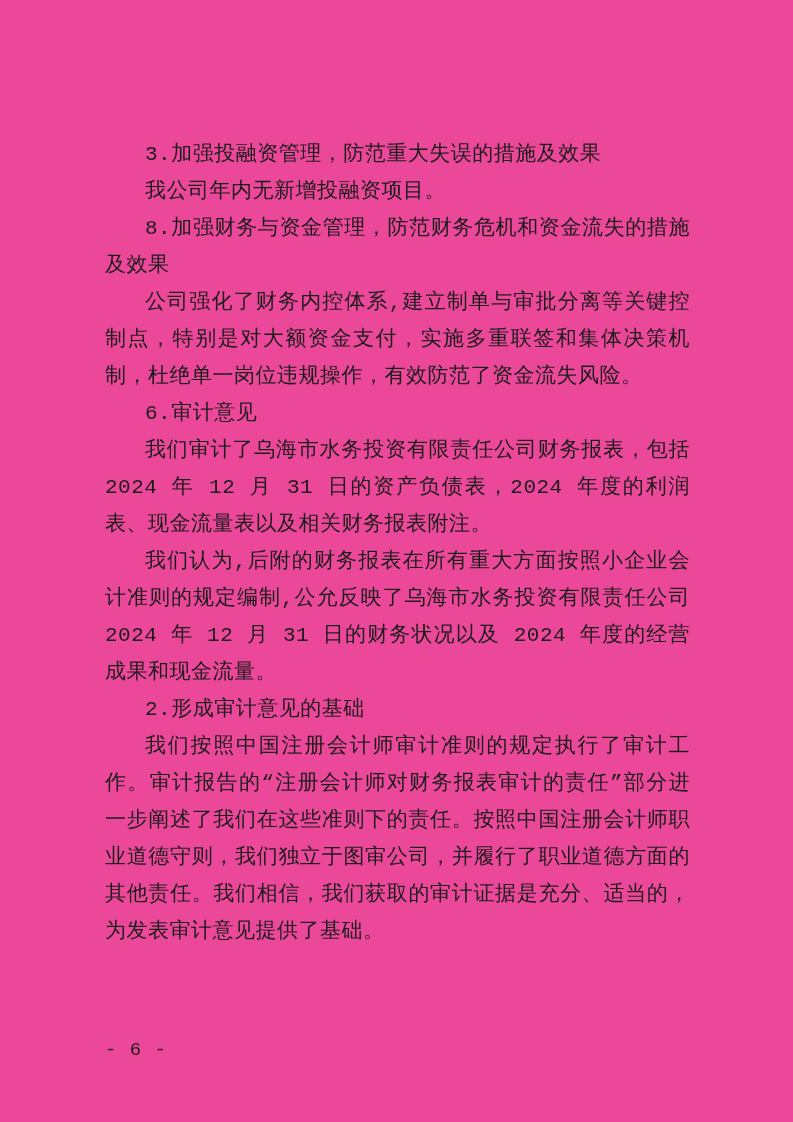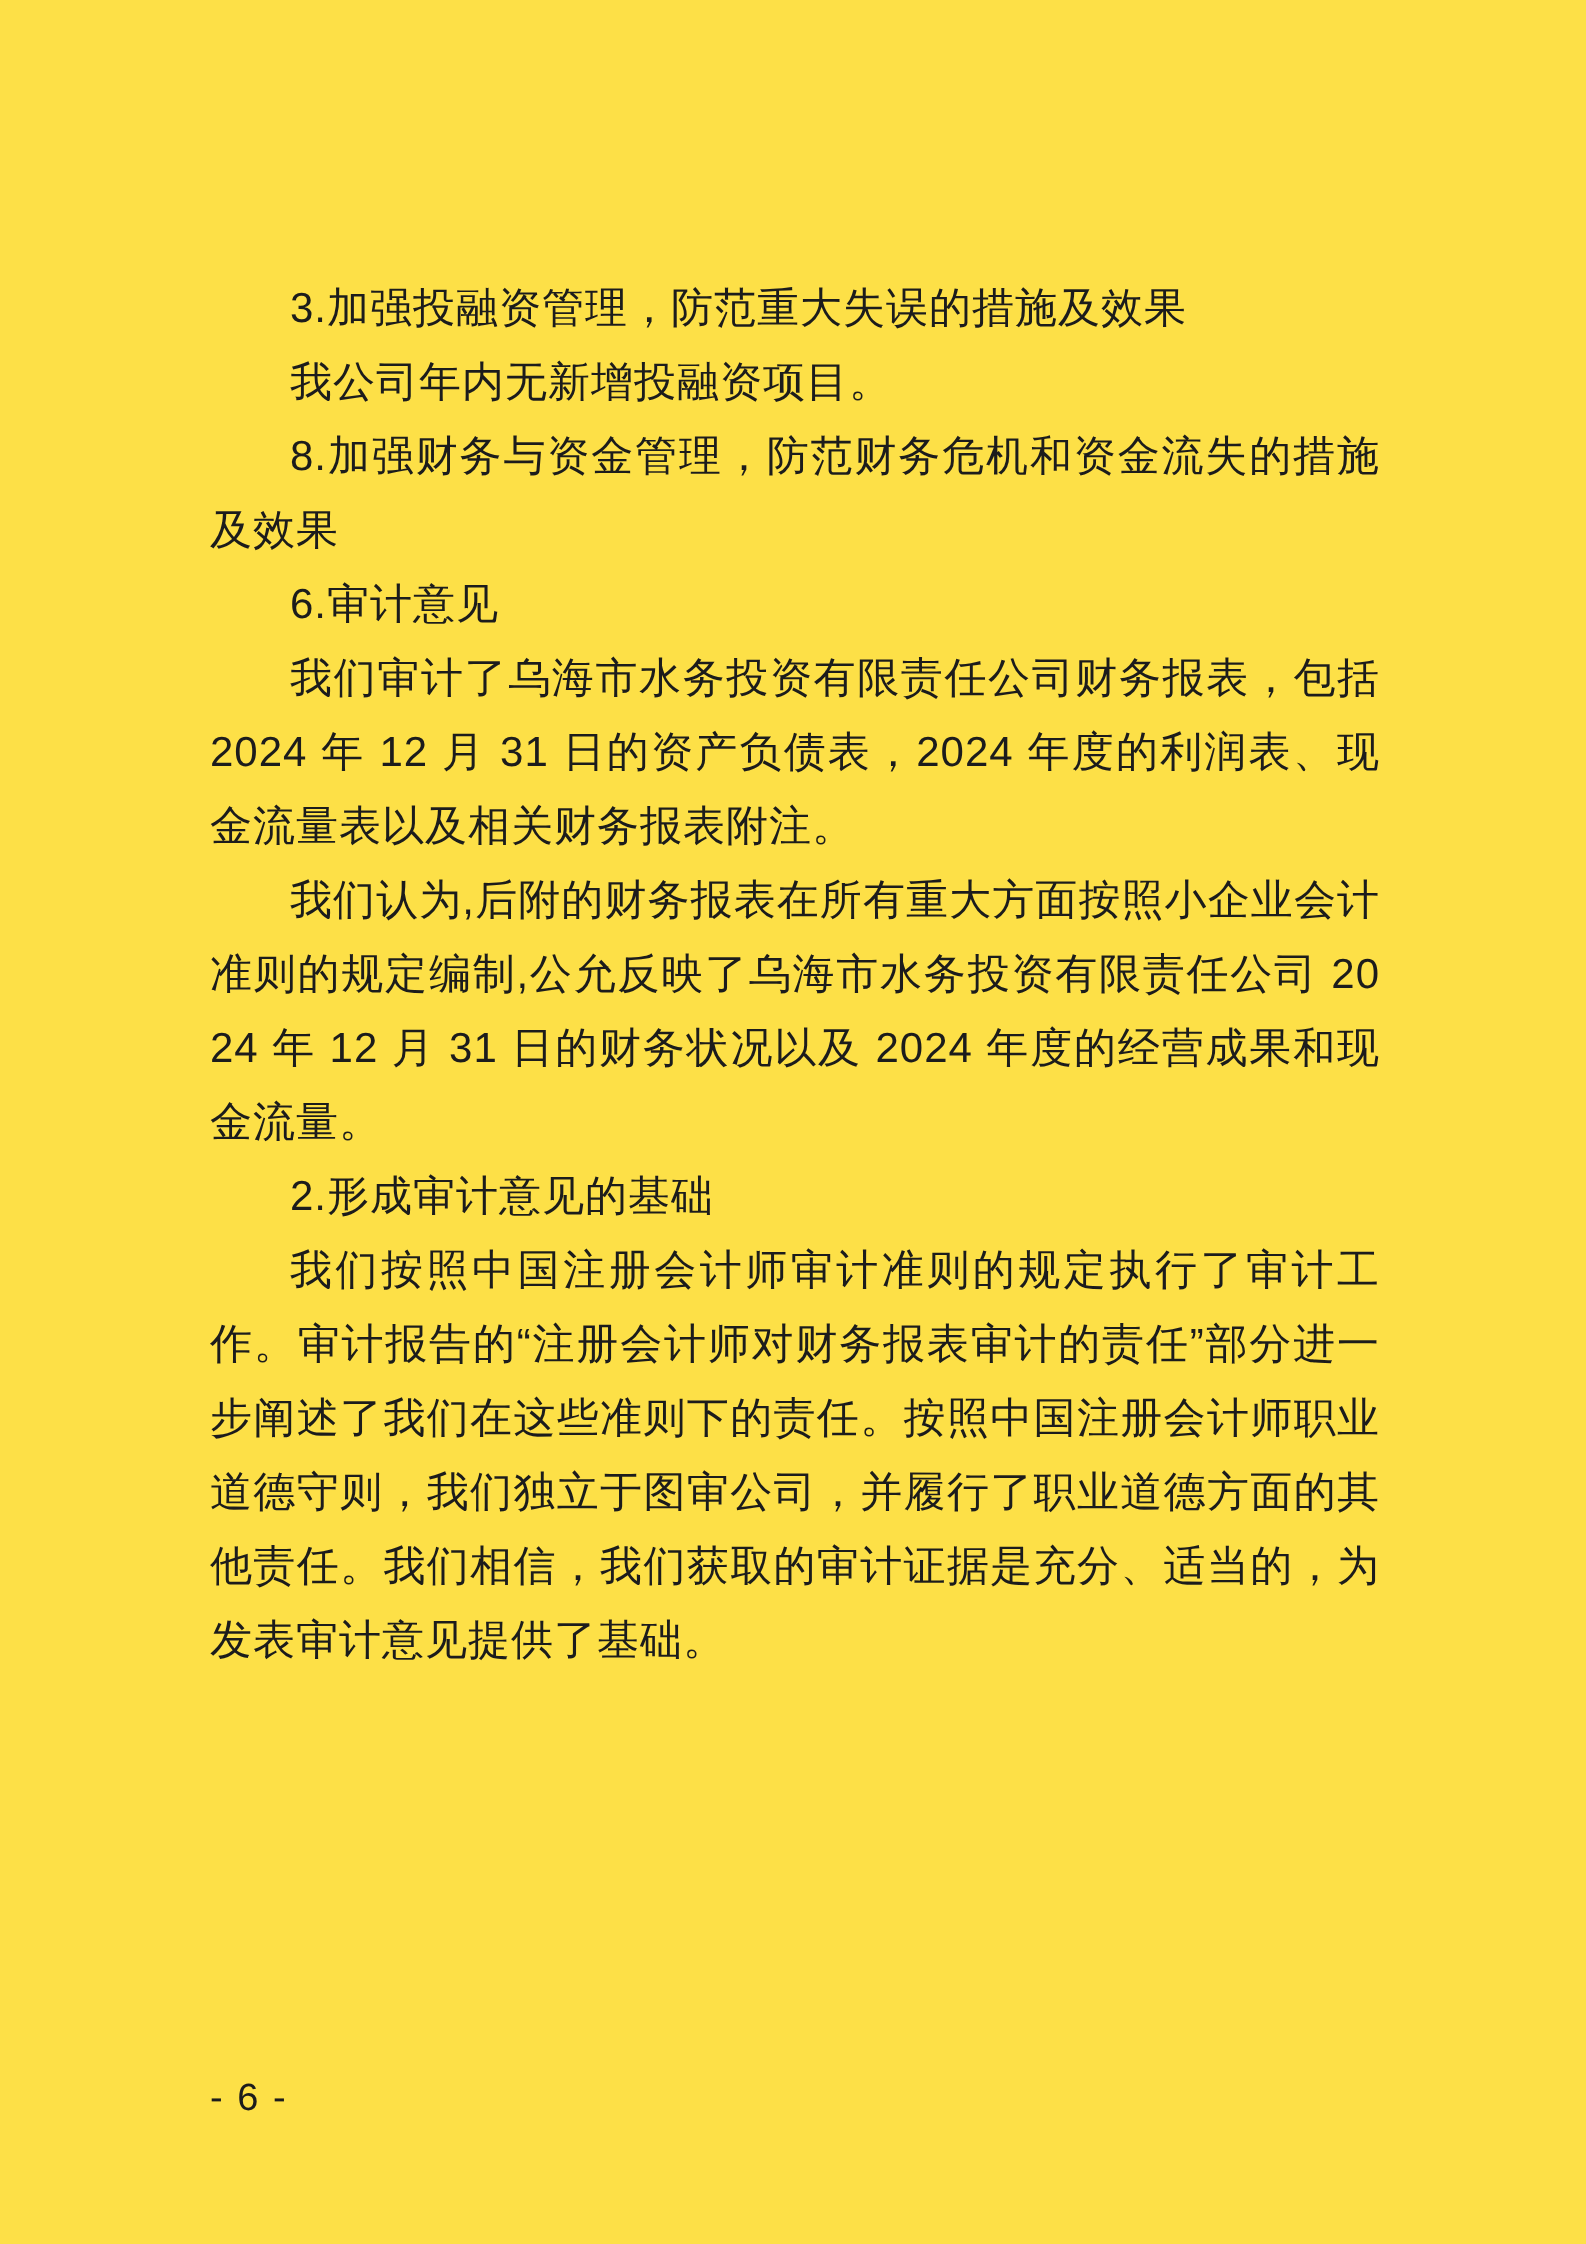--- a/index.html
+++ b/index.html
@@ -11,9 +11,9 @@
     position: relative;
     width: 793px;
     height: 1122px;
-    background: #fde047;
+    background: #ec4899;
     overflow: hidden;
-    font-family: Liberation Sans, sans-serif;
+    font-family: Liberation Mono, monospace;
     color: #1c1c1c;
   }
   .doc-body {

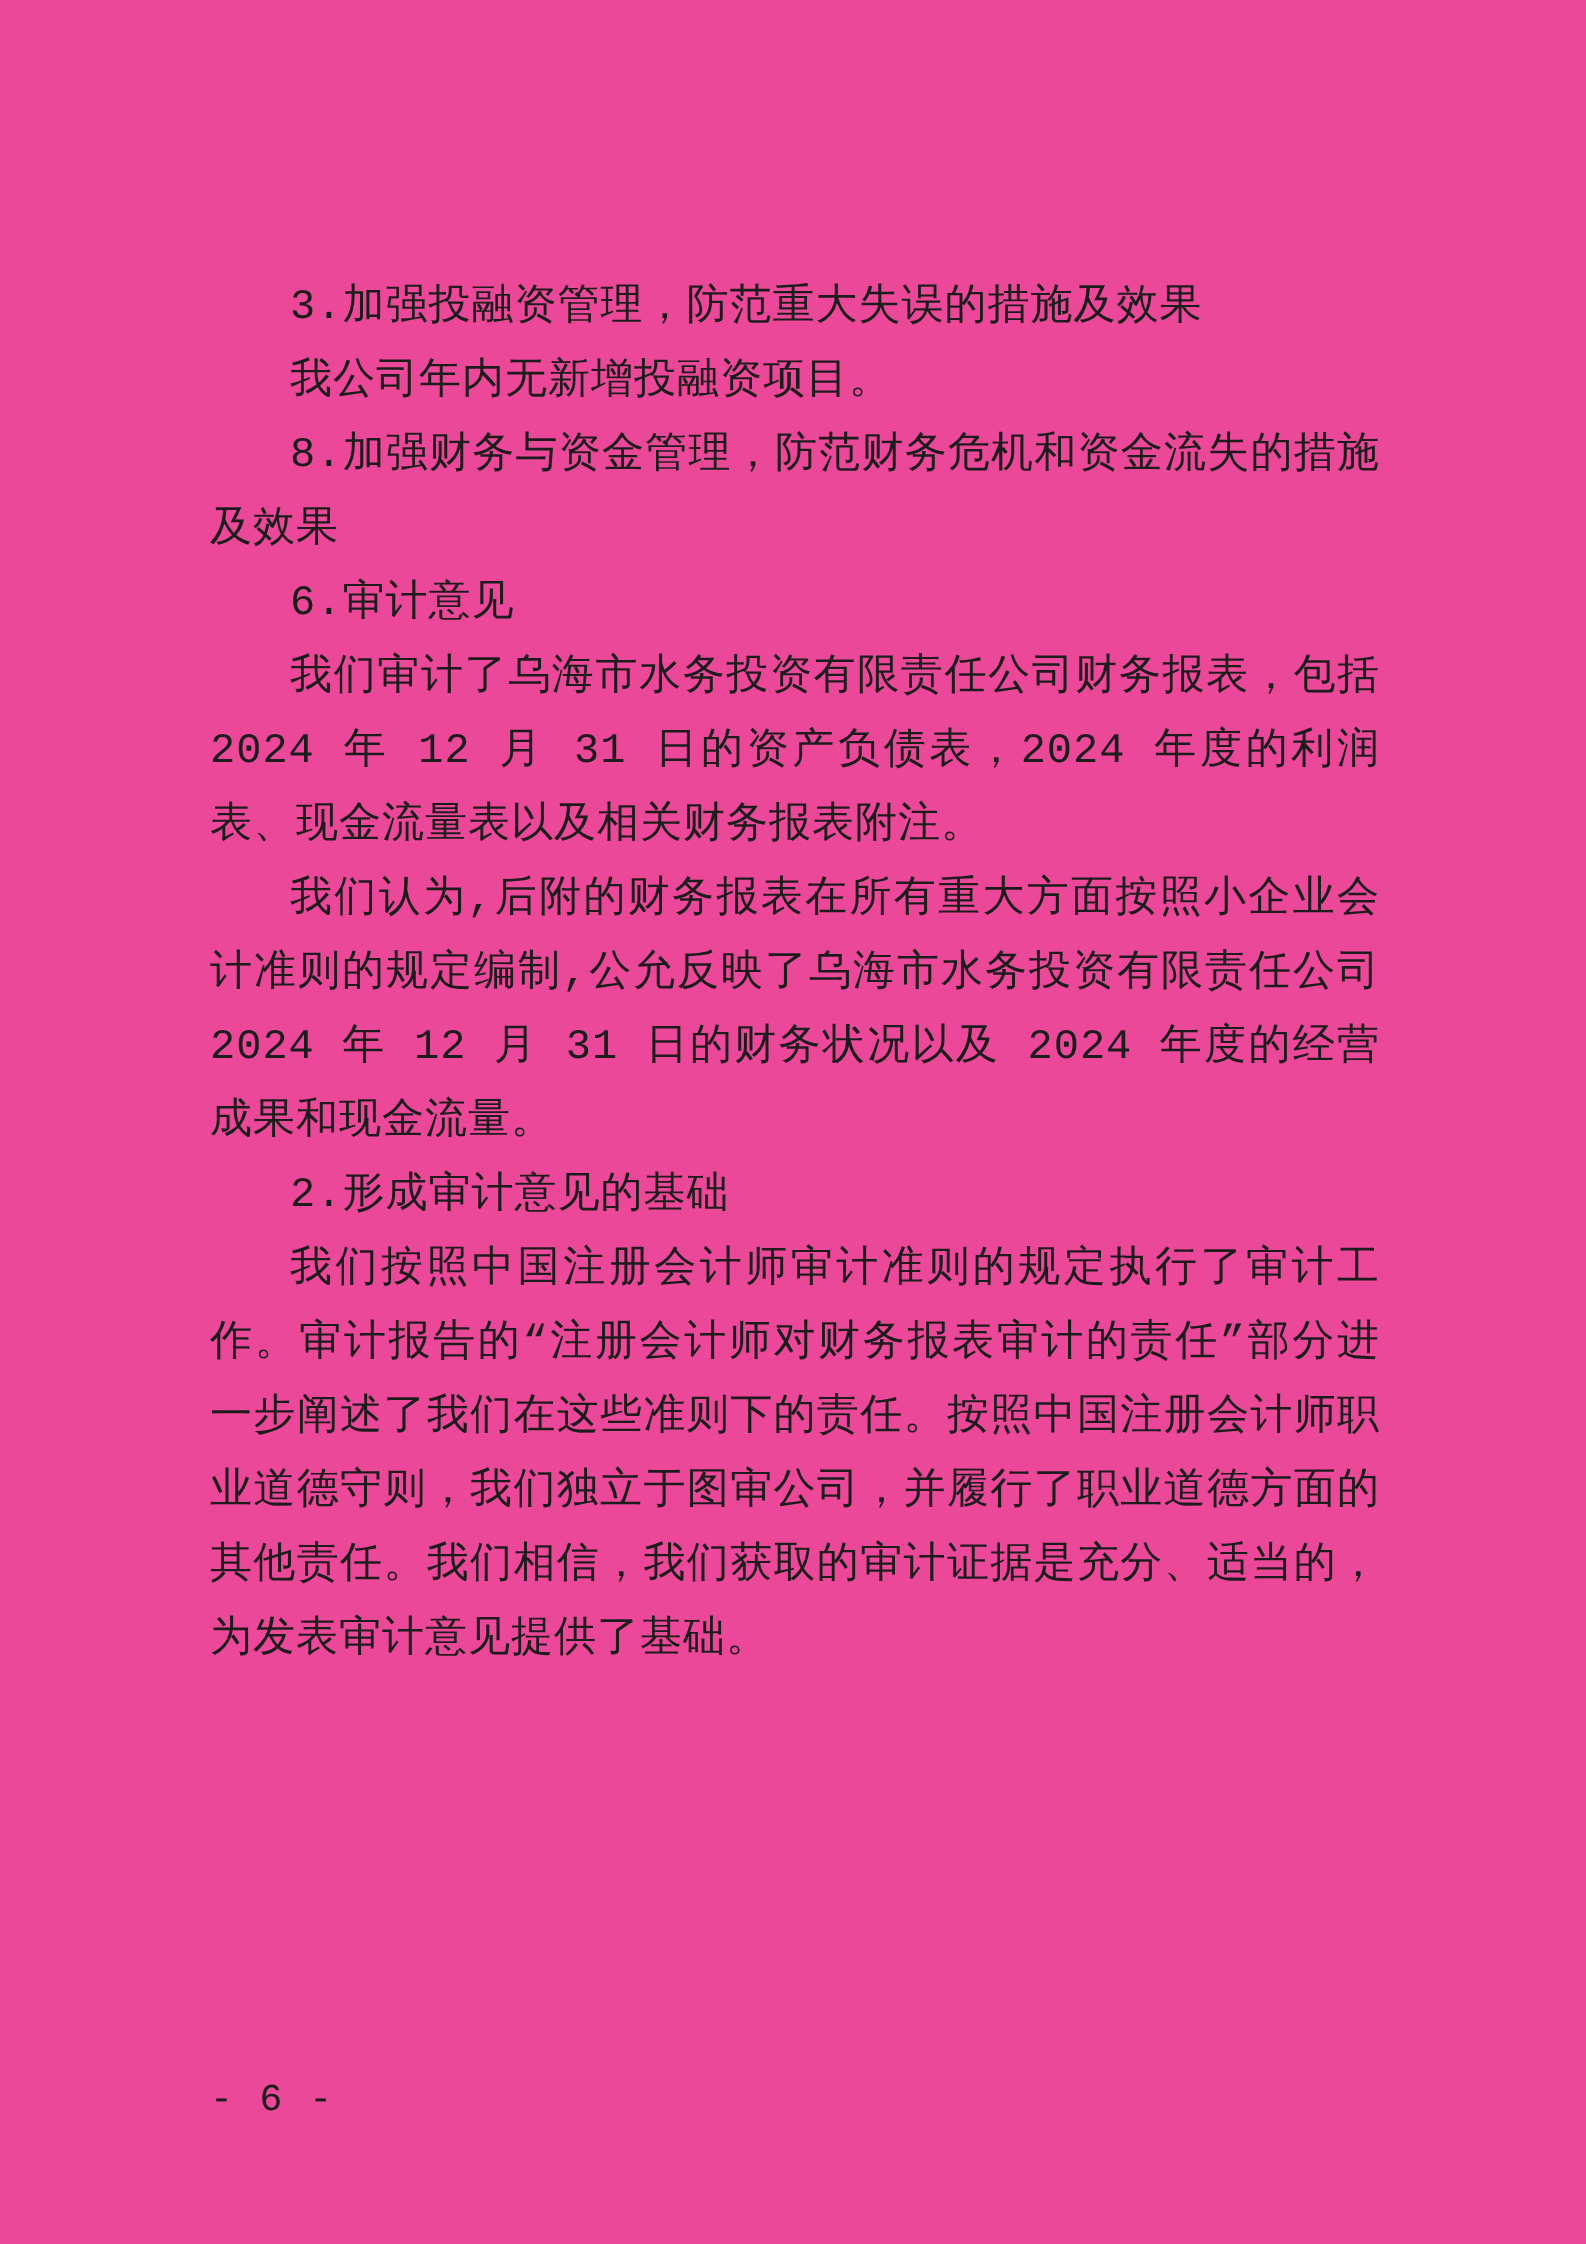--- a/index.html
+++ b/index.html
@@ -51,6 +51,7 @@
     <p>3.加强投融资管理，防范重大失误的措施及效果</p>
     <p>我公司年内无新增投融资项目。</p>
     <p>8.加强财务与资金管理，防范财务危机和资金流失的措施及效果</p>
+    <p>公司强化了财务内控体系,建立制单与审批分离等关键控制点，特别是对大额资金支付，实施多重联签和集体决策机制，杜绝单一岗位违规操作，有效防范了资金流失风险。</p>
     <p>6.审计意见</p>
     <p>我们审计了乌海市水务投资有限责任公司财务报表，包括 2024 年 12 月 31 日的资产负债表，2024 年度的利润表、现金流量表以及相关财务报表附注。</p>
     <p>我们认为,后附的财务报表在所有重大方面按照小企业会计准则的规定编制,公允反映了乌海市水务投资有限责任公司 2024 年 12 月 31 日的财务状况以及 2024 年度的经营成果和现金流量。</p>

